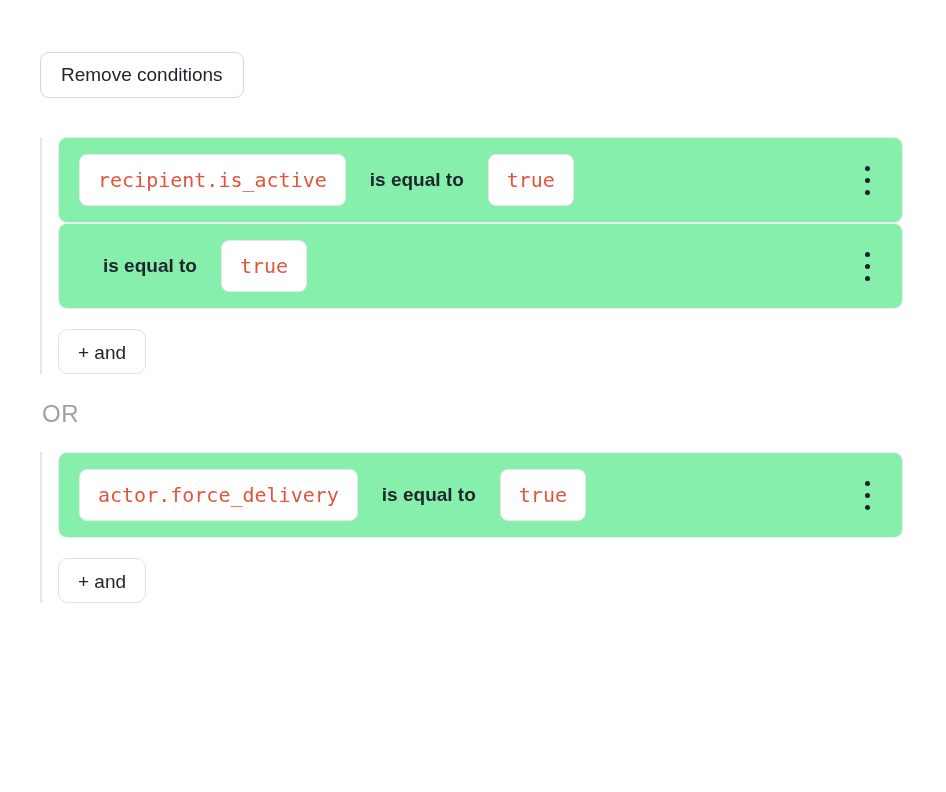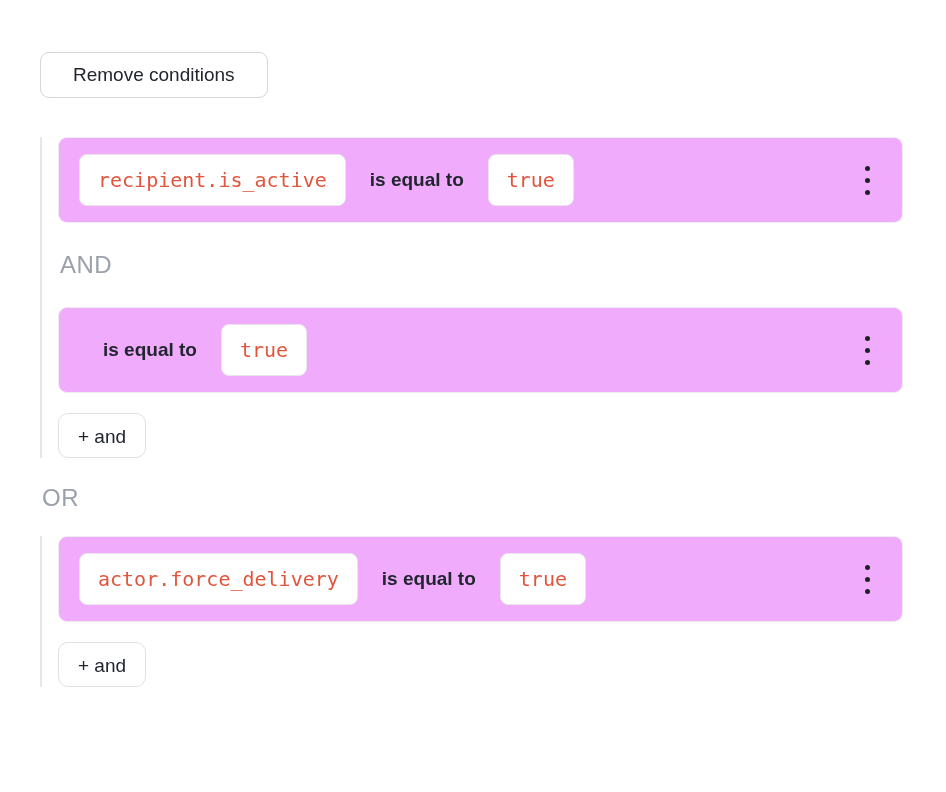--- a/index.html
+++ b/index.html
@@ -41,7 +41,7 @@
     background: #ffffff;
     border: 1px solid #d6d6db;
     border-radius: 9px;
-    padding: 0 32px;
+    padding: 0 20px;
     height: 46px;
     line-height: 44px;
     cursor: pointer;

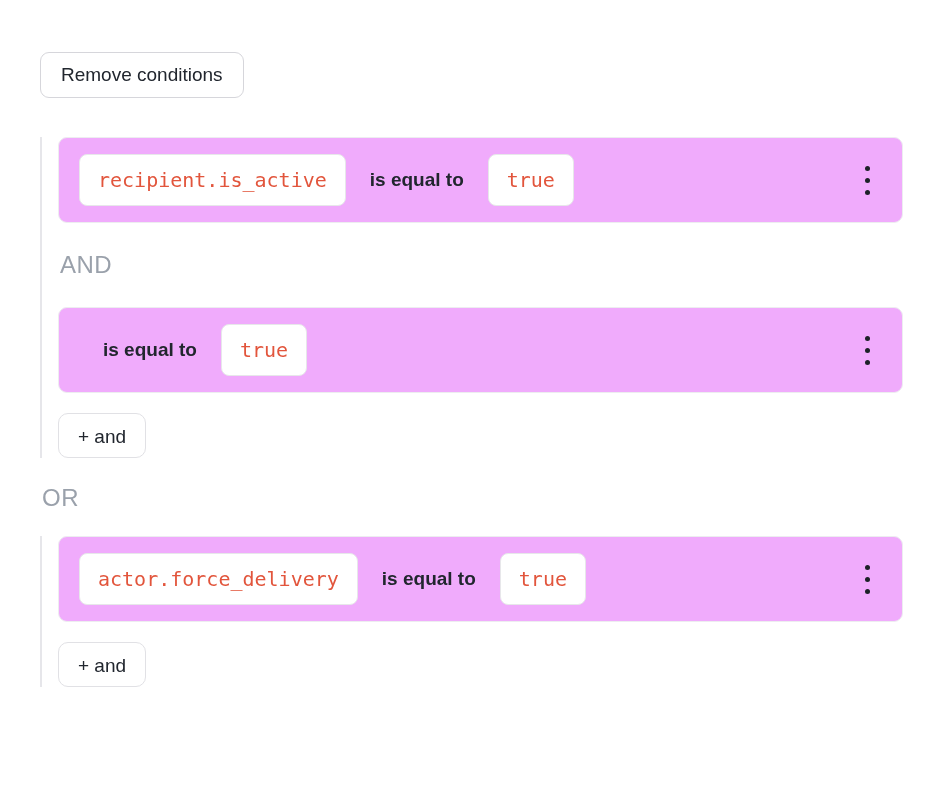--- a/index.html
+++ b/index.html
@@ -56,7 +56,7 @@
   .condition-row {
     display: flex;
     align-items: center;
-    background: #f0abfc;
+    background: #86efac;
     border: 1px solid #ededf0;
     border-radius: 9px;
     height: 86px;

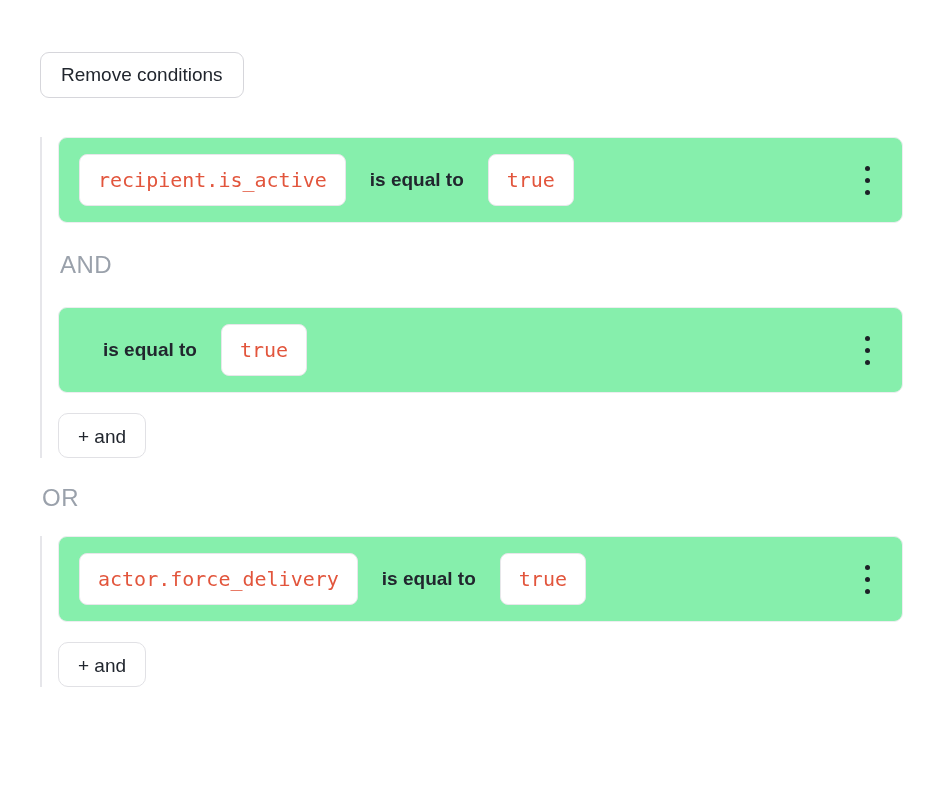--- a/index.html
+++ b/index.html
@@ -145,7 +145,6 @@
       </span>
     </div>
 
-    <div class="connector and-connector">AND</div>
 
     <div class="condition-row">
       <span class="operator">is equal to</span>

